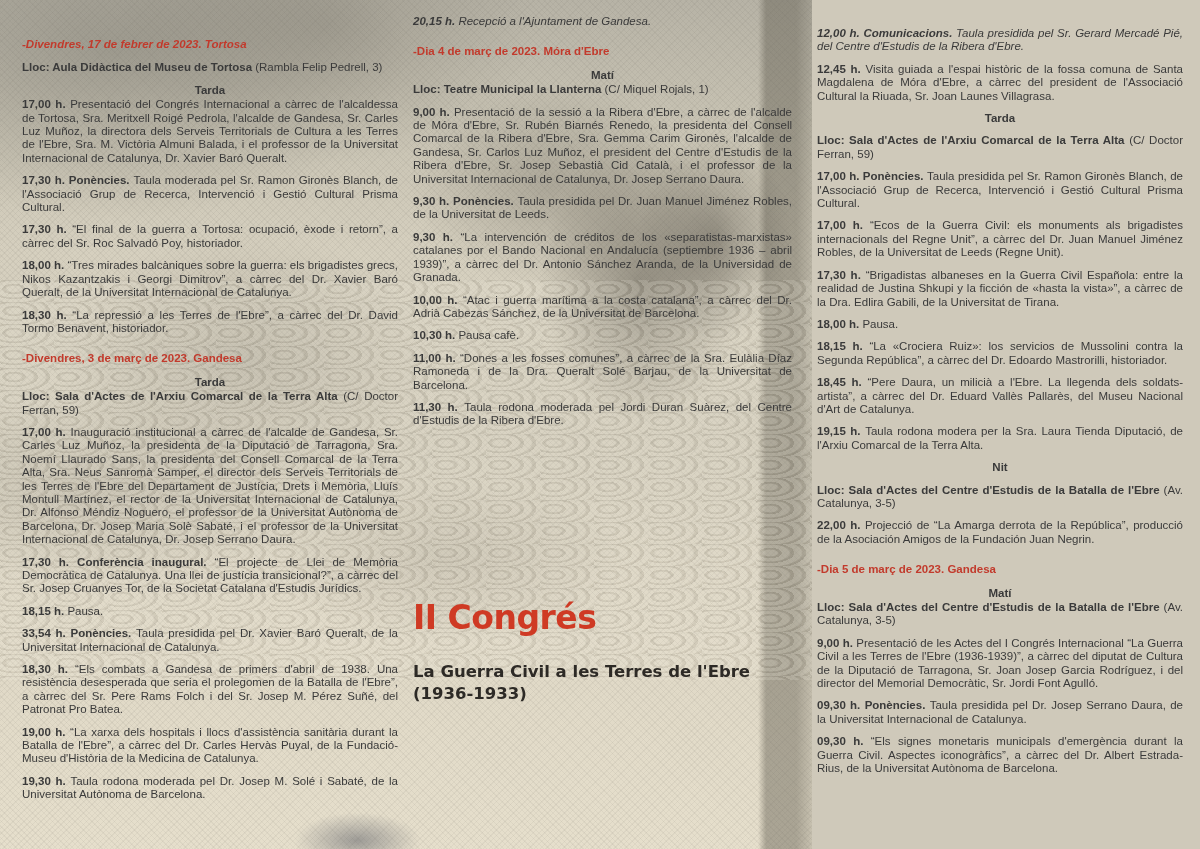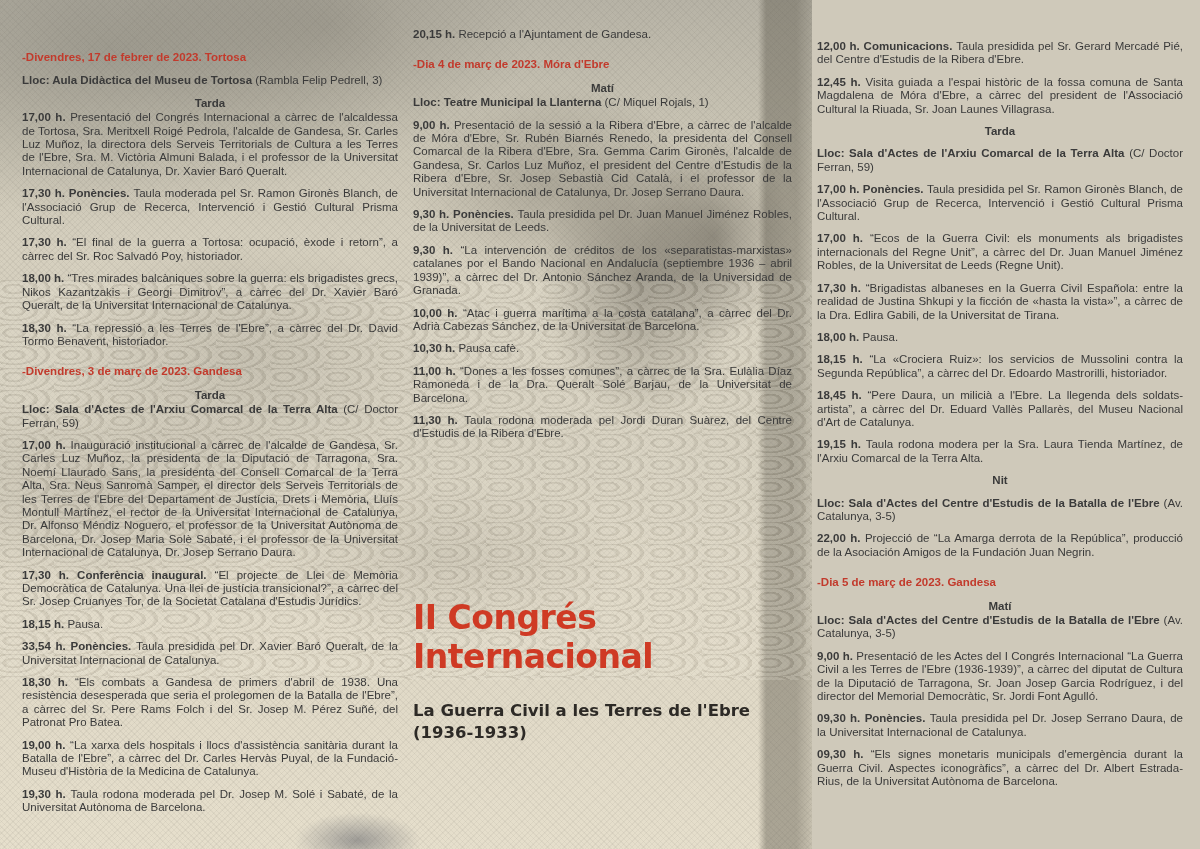--- a/index.html
+++ b/index.html
@@ -51,7 +51,7 @@
   .para{margin:0 0 9px 0;}
   .para.tight{margin-bottom:1px;}
   .para.date{color:#c23a2c;font-weight:bold;margin-top:17px;margin-bottom:10px;}
-  .para:first-child{margin-top:13px;}
+  .para:first-child{margin-top:0;font-style:italic;}
   .para .b{font-weight:bold;}
   .para.label{font-weight:bold;text-align:center;}
   

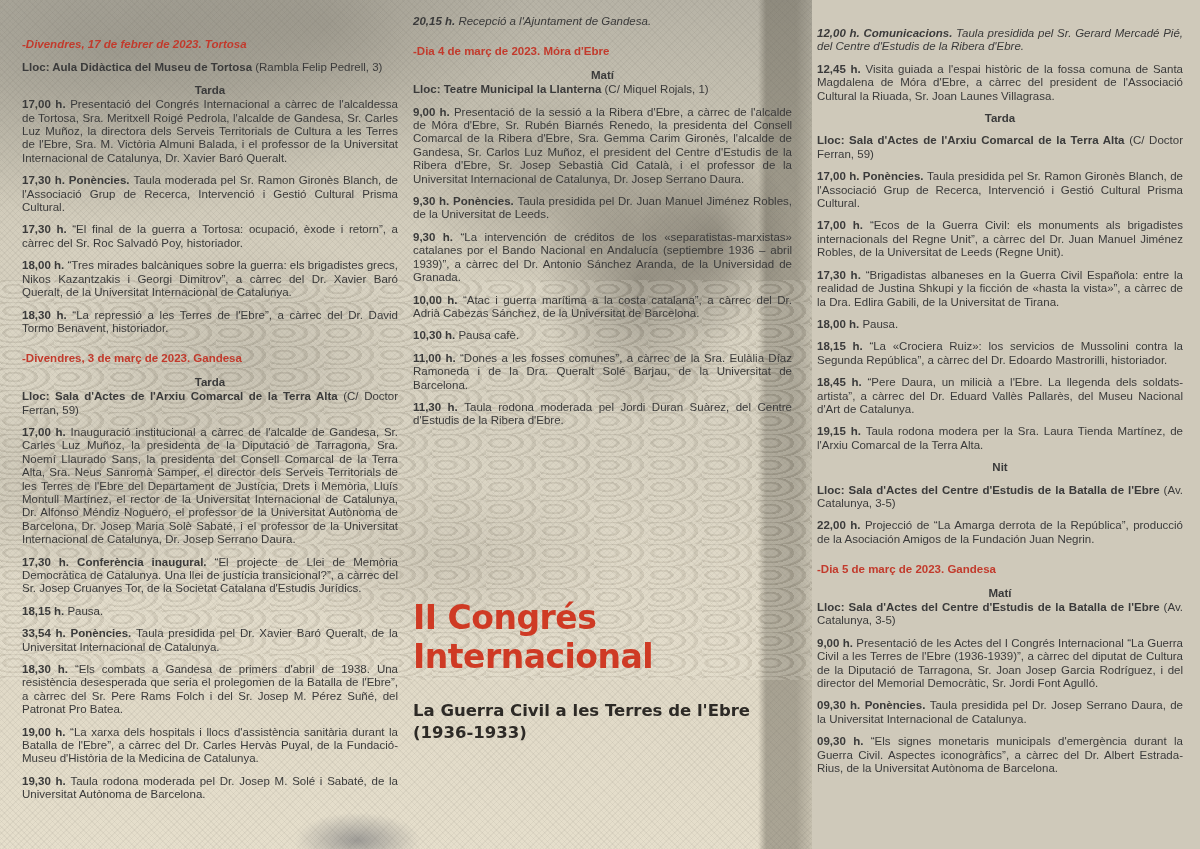--- a/index.html
+++ b/index.html
@@ -118,7 +118,7 @@
     <div class="para entry"><span class="b">18,00 h. </span><span>Pausa.</span></div>
     <div class="para entry"><span class="b">18,15 h. </span><span>“La «Crociera Ruiz»: los servicios de Mussolini contra la Segunda República”, a càrrec del Dr. Edoardo Mastrorilli, historiador.</span></div>
     <div class="para entry"><span class="b">18,45 h. </span><span>“Pere Daura, un milicià a l'Ebre. La llegenda dels soldats-artista”, a càrrec del Dr. Eduard Vallès Pallarès, del Museu Nacional d'Art de Catalunya.</span></div>
-    <div class="para entry"><span class="b">19,15 h. </span><span>Taula rodona modera per la Sra. Laura Tienda Martínez, de l'Arxiu Comarcal de la Terra Alta.</span></div>
+    <div class="para entry"><span class="b">19,15 h. </span><span>Taula rodona modera per la Sra. Laura Tienda Diputació, de l'Arxiu Comarcal de la Terra Alta.</span></div>
     <div class="para label"><span class="b">Nit</span></div>
     <div class="para entry"><span class="b">Lloc: Sala d'Actes del Centre d'Estudis de la Batalla de l'Ebre </span><span>(Av. Catalunya, 3-5)</span></div>
     <div class="para entry"><span class="b">22,00 h. </span><span>Projecció de “La Amarga derrota de la República”, producció de la Asociación Amigos de la Fundación Juan Negrin.</span></div>

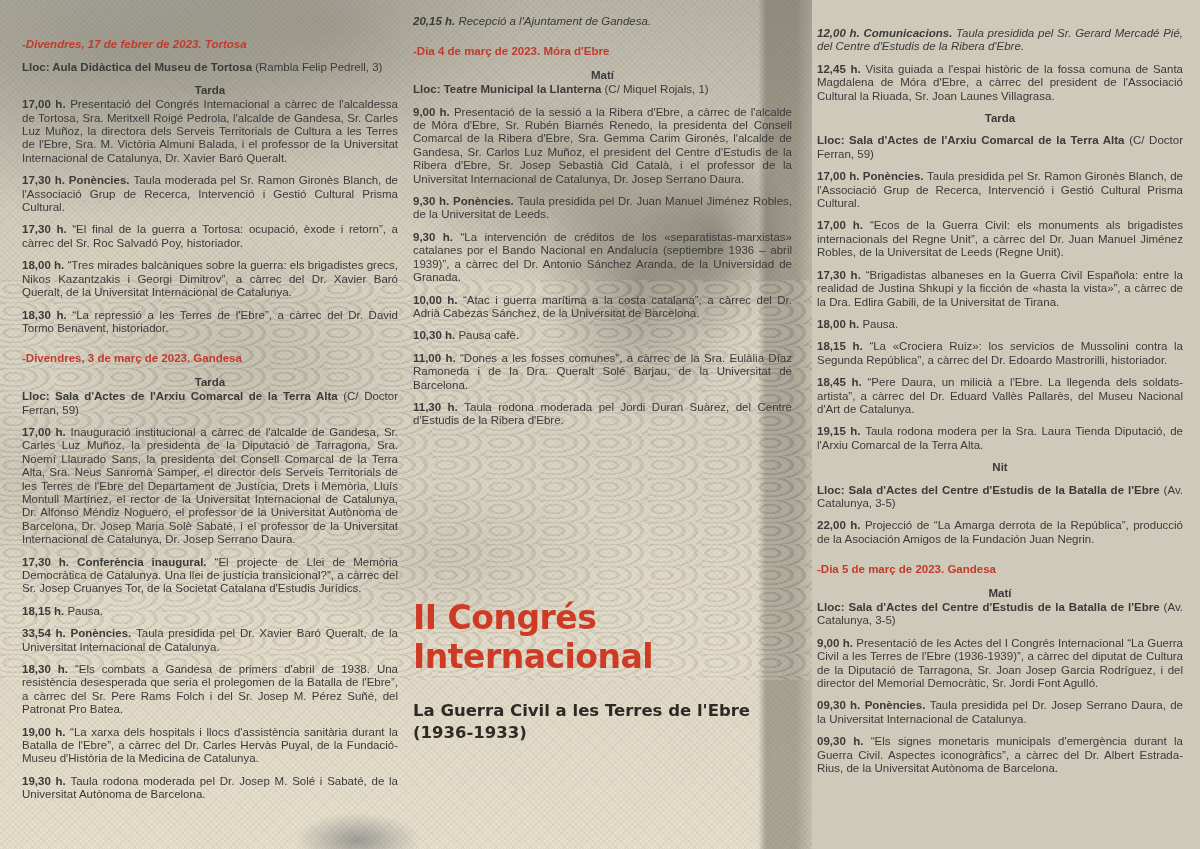--- a/index.html
+++ b/index.html
@@ -132,7 +132,6 @@
 
 <div class="title-block">
   <div class="title-line">II Congrés</div>
-  <div class="title-line">Internacional</div>
   <div class="subtitle">
     <div class="subtitle-line">La Guerra Civil a les Terres de l'Ebre</div>
     <div class="subtitle-line">(1936-1933)</div>

